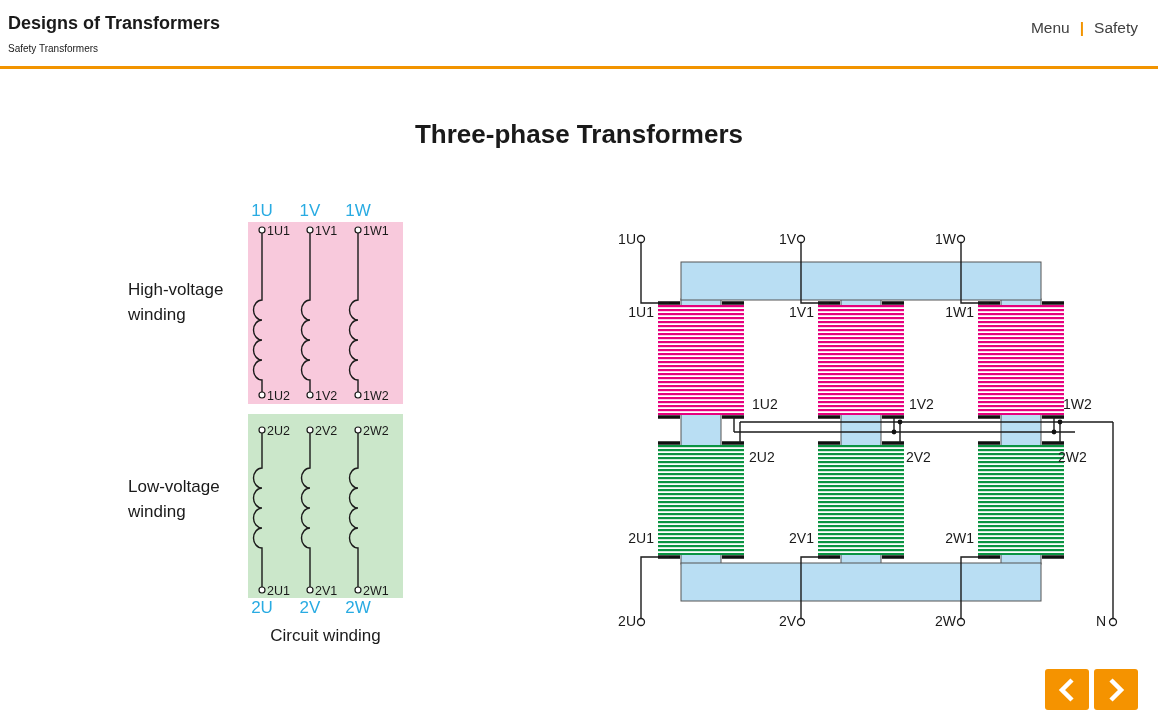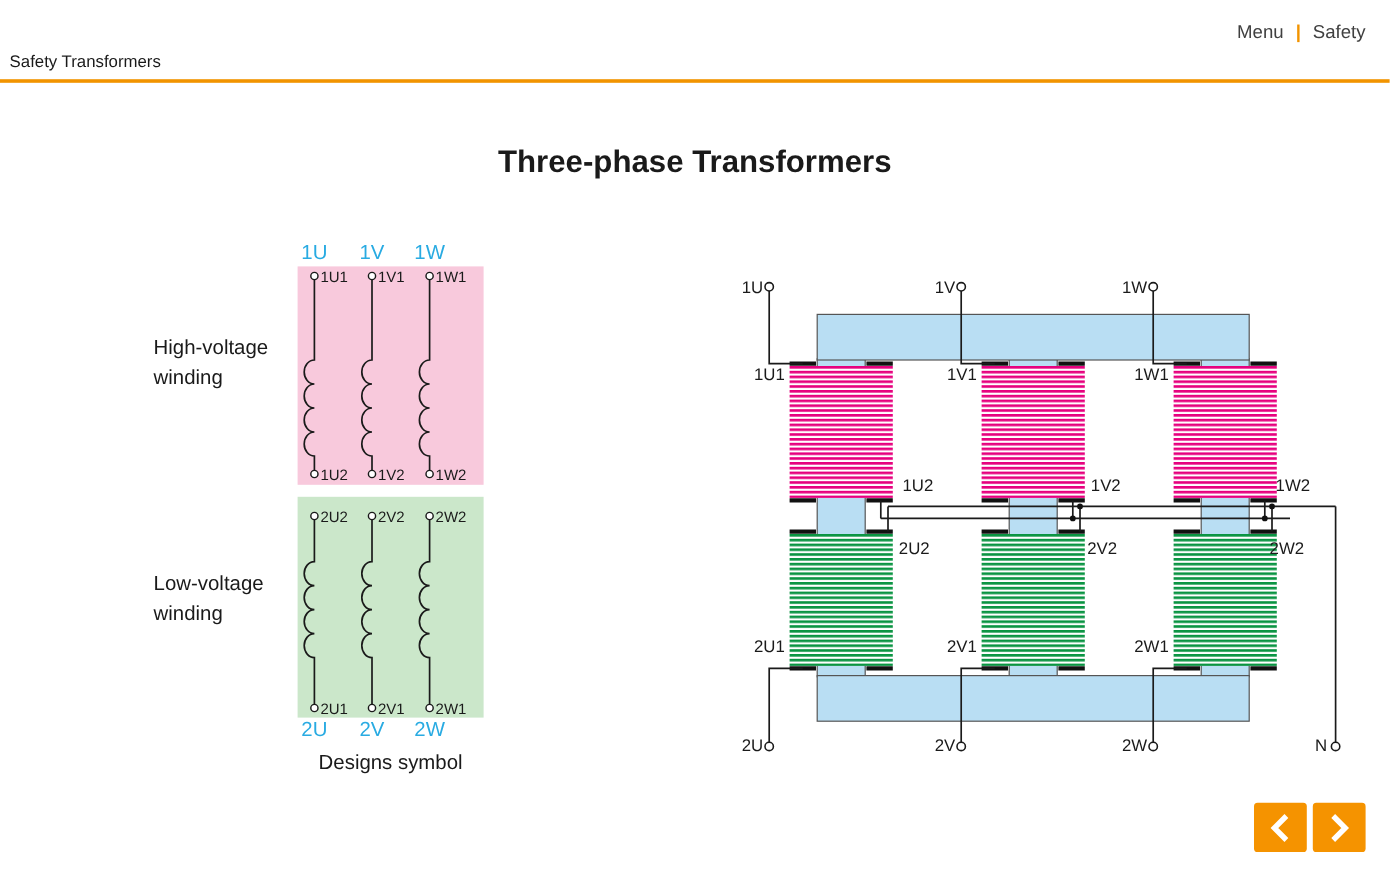--- a/index.html
+++ b/index.html
@@ -45,6 +45,7 @@
 <body>
 
 <div class="header">
+  <h1 class="app-title">Designs of Transformers</h1>
   <div class="app-subtitle">Safety Transformers</div>
   <div class="header-links">
     <span class="link">Menu</span>

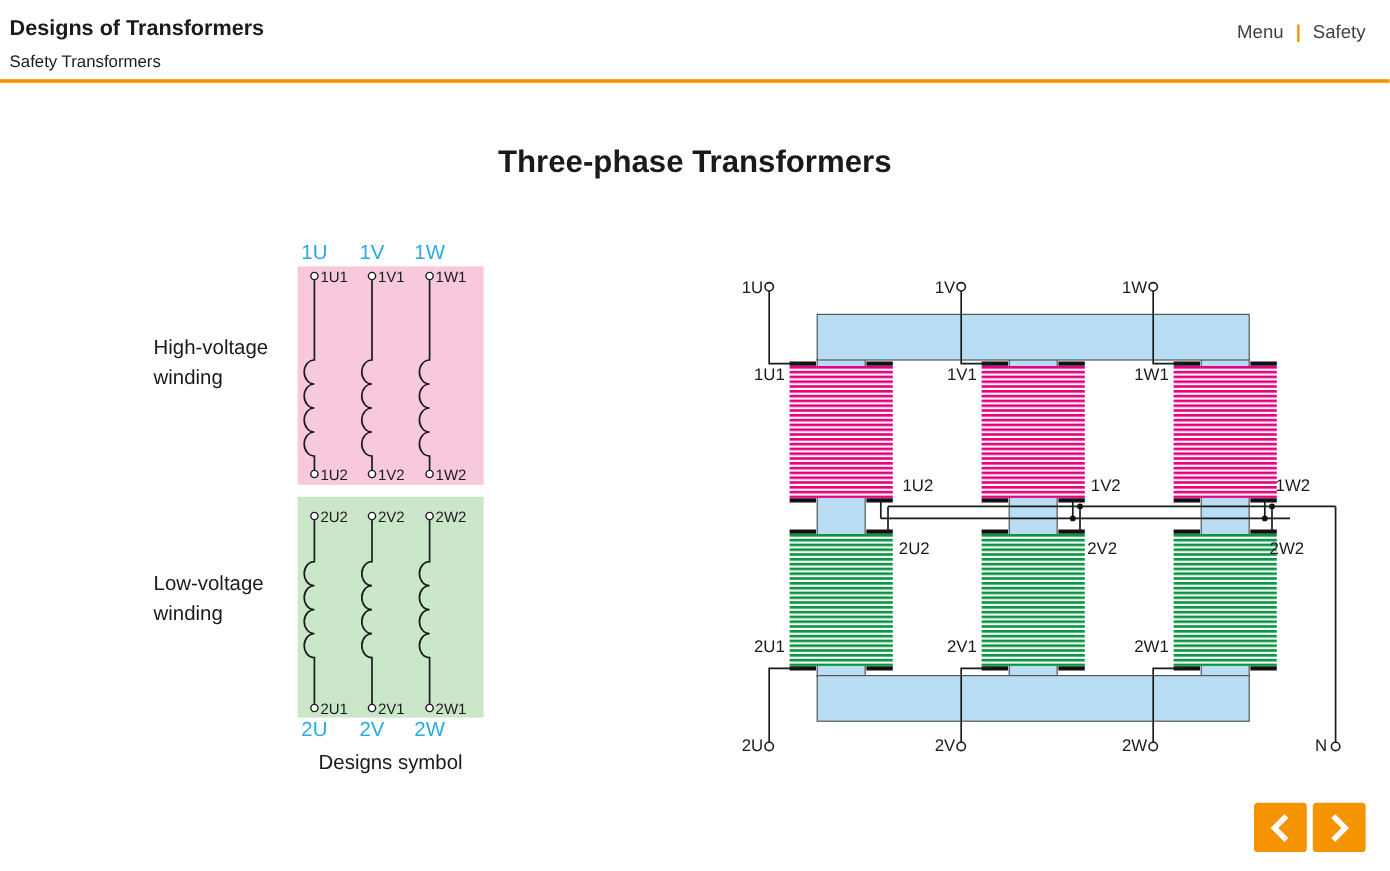--- a/index.html
+++ b/index.html
@@ -12,7 +12,7 @@
   .header { position:absolute; top:0; left:0; width:1158px; height:66px;
             border-bottom:3px solid #F29400; background:#fff; }
   .app-title { position:absolute; left:8px; top:13px; font-size:18px; font-weight:bold; margin:0; }
-  .app-subtitle { position:absolute; left:8px; top:43px; font-size:14px; }
+  .app-subtitle { position:absolute; left:8px; top:43px; font-size:10px; }
   .header-links { position:absolute; right:20px; top:19px; display:flex; gap:10px;
                   align-items:center; font-size:15.5px; }
   .header-links .link { cursor:pointer; color:#404040; }

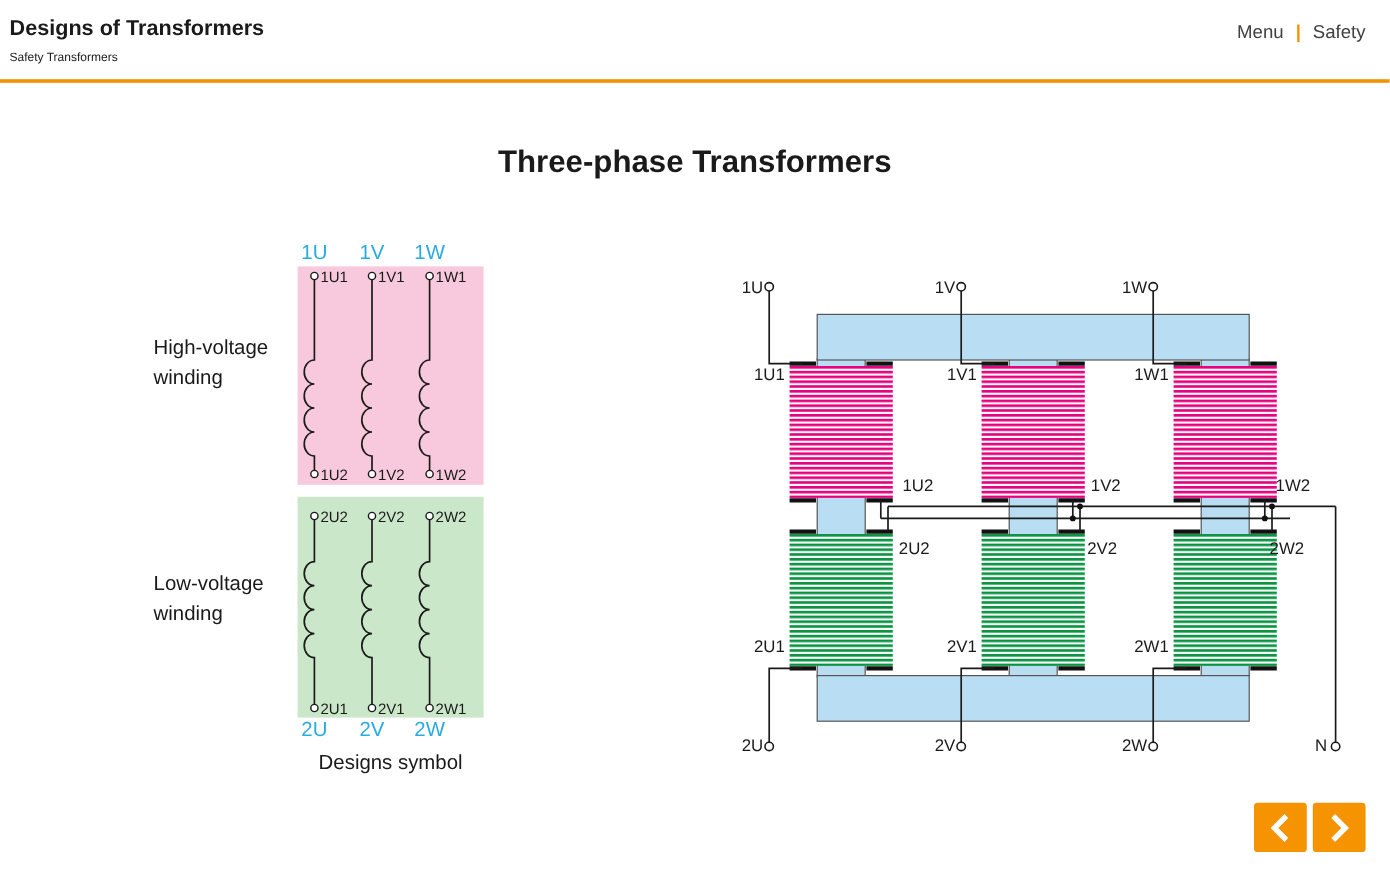--- a/index.html
+++ b/index.html
@@ -115,7 +115,7 @@
     <div>winding</div>
   </div>
 
-  <div class="caption c" style="left:128px;top:426px;width:155px;text-align:center">Designs symbol</div>
+  <div class="caption c" style="left:128px;top:426px;width:155px;text-align:center">Circuit winding</div>
 </div>
 
 <div class="figure" id="right-fig">

